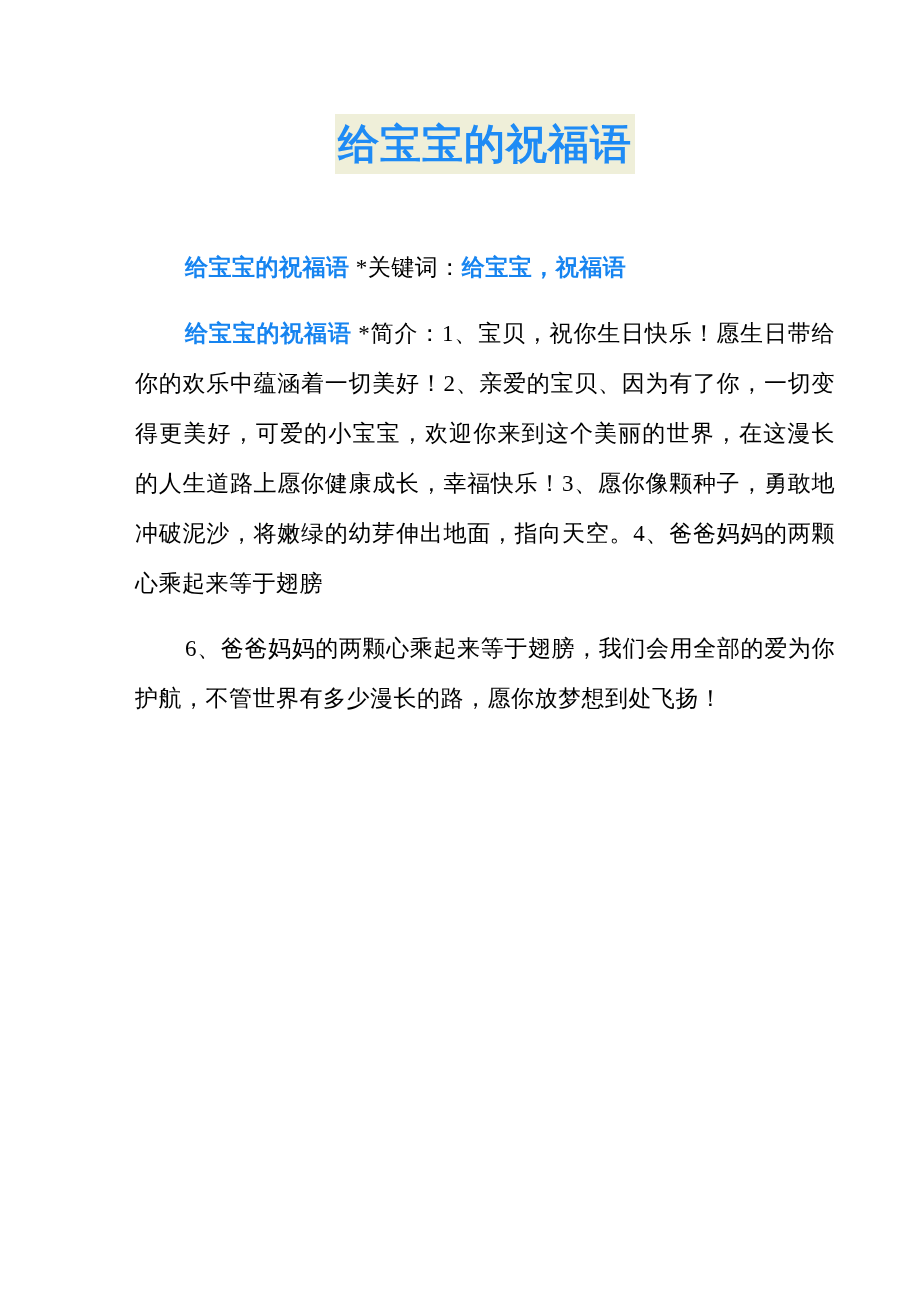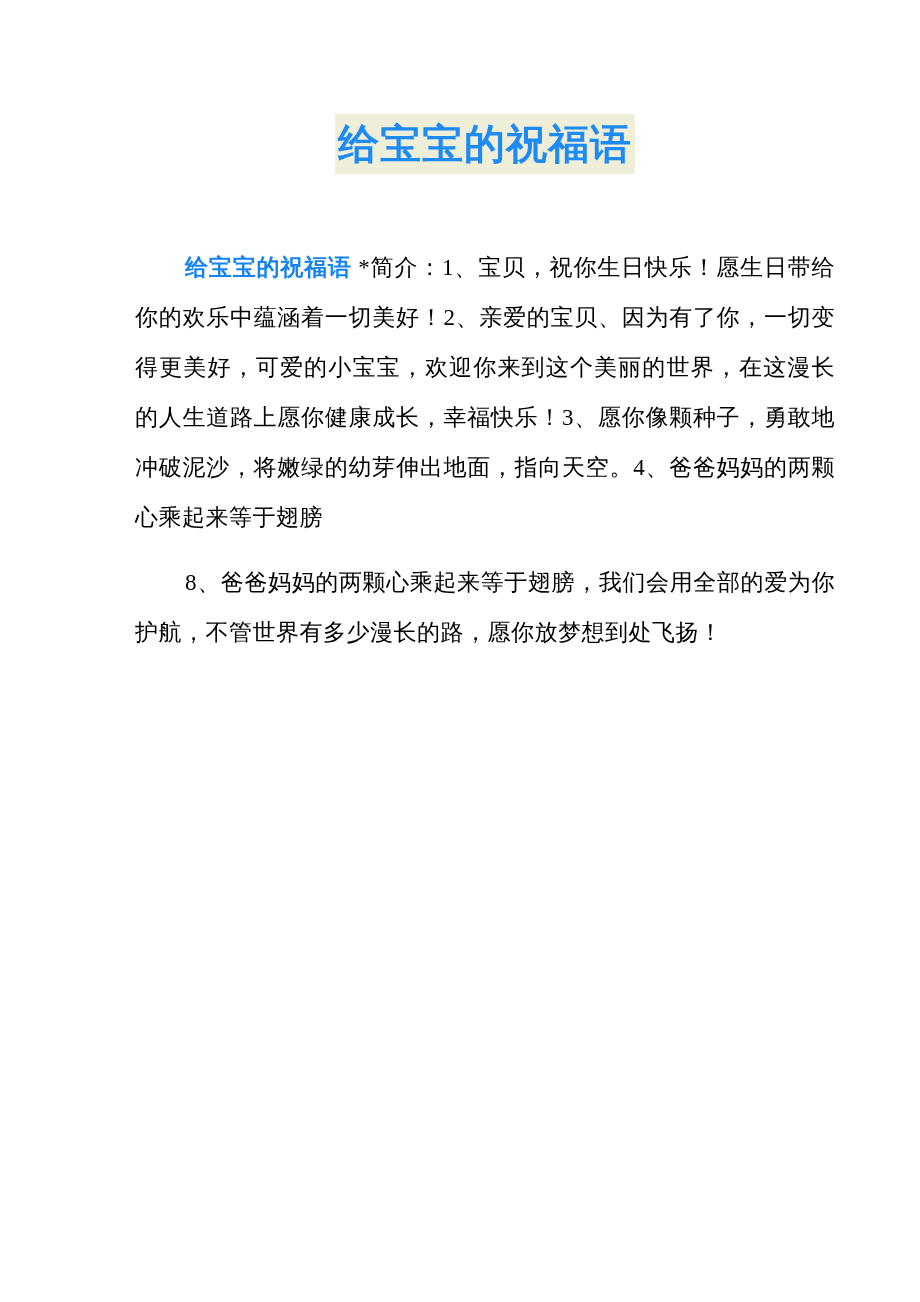--- a/index.html
+++ b/index.html
@@ -63,6 +63,7 @@
     <span class="doc-title">给宝宝的祝福语</span>
   </div>
   <div class="body-block">
+      <p class="para"><span class="run-link">给宝宝的祝福语</span><span class="run-plain"> *关键词：</span><span class="run-link">给宝宝，祝福语</span></p>
       <p class="para"><span class="run-link">给宝宝的祝福语</span><span class="run-plain"> *简介：1、宝贝，祝你生日快乐！愿生日带给你的欢乐中蕴涵着一切美好！2、亲爱的宝贝、因为有了你，一切变得更美好，可爱的小宝宝，欢迎你来到这个美丽的世界，在这漫长的人生道路上愿你健康成长，幸福快乐！3、愿你像颗种子，勇敢地冲破泥沙，将嫩绿的幼芽伸出地面，指向天空。4、爸爸妈妈的两颗心乘起来等于翅膀</span></p>
       <p class="para"><span class="run-plain">8、爸爸妈妈的两颗心乘起来等于翅膀，我们会用全部的爱为你护航，不管世界有多少漫长的路，愿你放梦想到处飞扬！</span></p>
     </div>

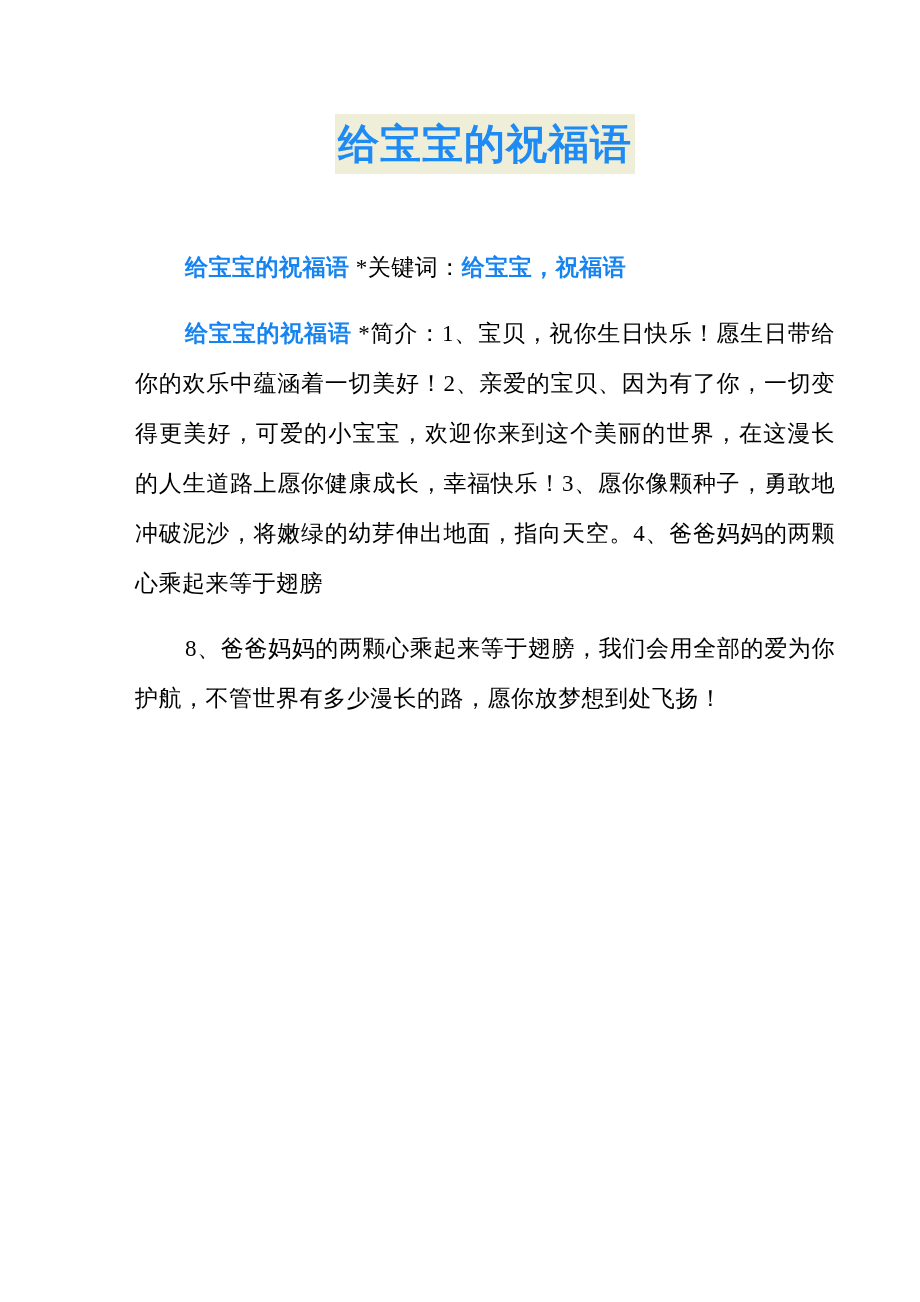--- a/index.html
+++ b/index.html
@@ -65,7 +65,7 @@
   <div class="body-block">
       <p class="para"><span class="run-link">给宝宝的祝福语</span><span class="run-plain"> *关键词：</span><span class="run-link">给宝宝，祝福语</span></p>
       <p class="para"><span class="run-link">给宝宝的祝福语</span><span class="run-plain"> *简介：1、宝贝，祝你生日快乐！愿生日带给你的欢乐中蕴涵着一切美好！2、亲爱的宝贝、因为有了你，一切变得更美好，可爱的小宝宝，欢迎你来到这个美丽的世界，在这漫长的人生道路上愿你健康成长，幸福快乐！3、愿你像颗种子，勇敢地冲破泥沙，将嫩绿的幼芽伸出地面，指向天空。4、爸爸妈妈的两颗心乘起来等于翅膀</span></p>
-      <p class="para"><span class="run-plain">8、爸爸妈妈的两颗心乘起来等于翅膀，我们会用全部的爱为你护航，不管世界有多少漫长的路，愿你放梦想到处飞扬！</span></p>
+      <p class="para"><span class="run-plain">6、爸爸妈妈的两颗心乘起来等于翅膀，我们会用全部的爱为你护航，不管世界有多少漫长的路，愿你放梦想到处飞扬！</span></p>
     </div>
 </div>
 

